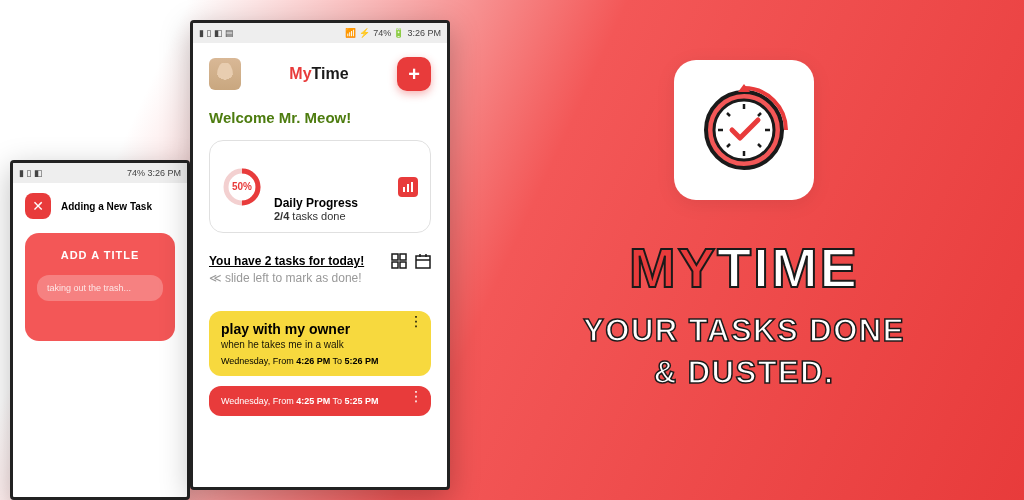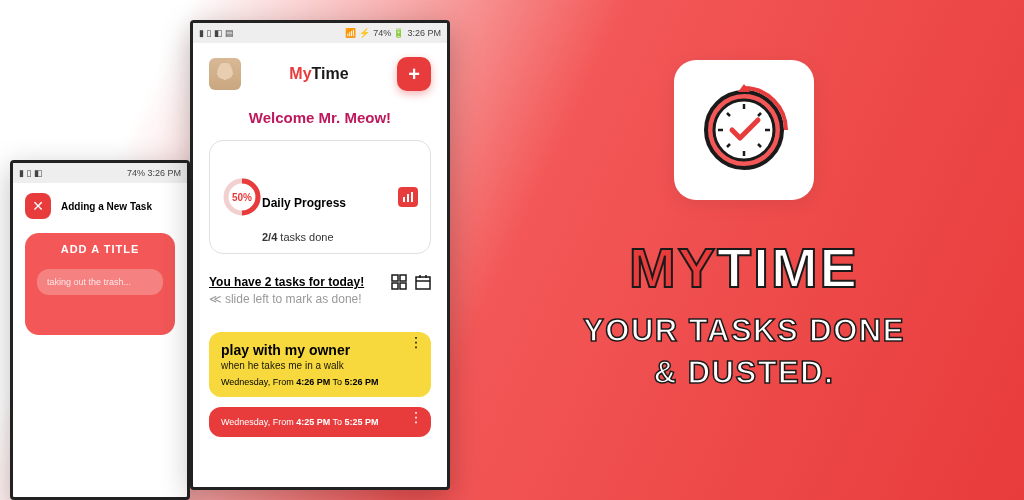--- a/index.html
+++ b/index.html
@@ -30,7 +30,7 @@
 .app-title .time { color: #1a1a1a; }
 .add-btn { width: 34px; height: 34px; background: #e83b3b; border-radius: 10px; color: #fff; display: flex; align-items: center; justify-content: center; font-size: 20px; font-weight: 700; box-shadow: 0 3px 8px rgba(232,59,59,0.4); cursor: pointer; }
 
-.welcome { font-size: 15px; font-weight: 800; color: #be185d; margin-bottom: 14px; text-align: center; }
+.welcome { font-size: 15px; font-weight: 800; color: #4d7c0f; margin-bottom: 14px; }
 
 .progress-card { border: 1.5px solid #e0e0e0; border-radius: 14px; padding: 10px 12px; display: flex; align-items: center; margin-bottom: 20px; }
 .progress-ring { width: 40px; height: 40px; position: relative; }

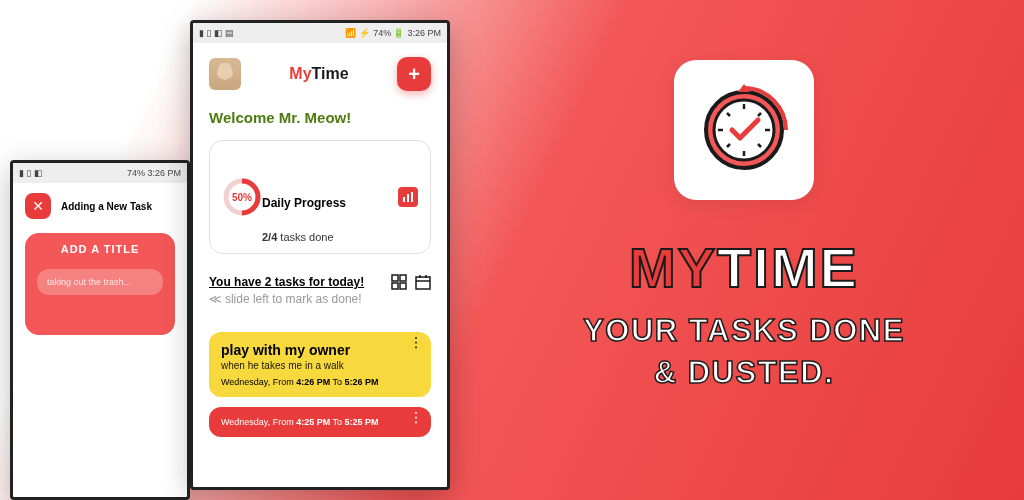--- a/index.html
+++ b/index.html
@@ -32,7 +32,7 @@
 
 .welcome { font-size: 15px; font-weight: 800; color: #4d7c0f; margin-bottom: 14px; }
 
-.progress-card { border: 1.5px solid #e0e0e0; border-radius: 14px; padding: 10px 12px; display: flex; align-items: center; margin-bottom: 20px; }
+.progress-card { border: 1.5px solid #e0e0e0; border-radius: 14px; padding: 10px 12px; display: flex; align-items: center; gap: 12px; margin-bottom: 20px; }
 .progress-ring { width: 40px; height: 40px; position: relative; }
 .progress-ring svg { transform: rotate(-90deg); }
 .progress-pct { position: absolute; inset: 0; display: flex; align-items: center; justify-content: center; font-size: 10px; font-weight: 800; color: #e83b3b; }

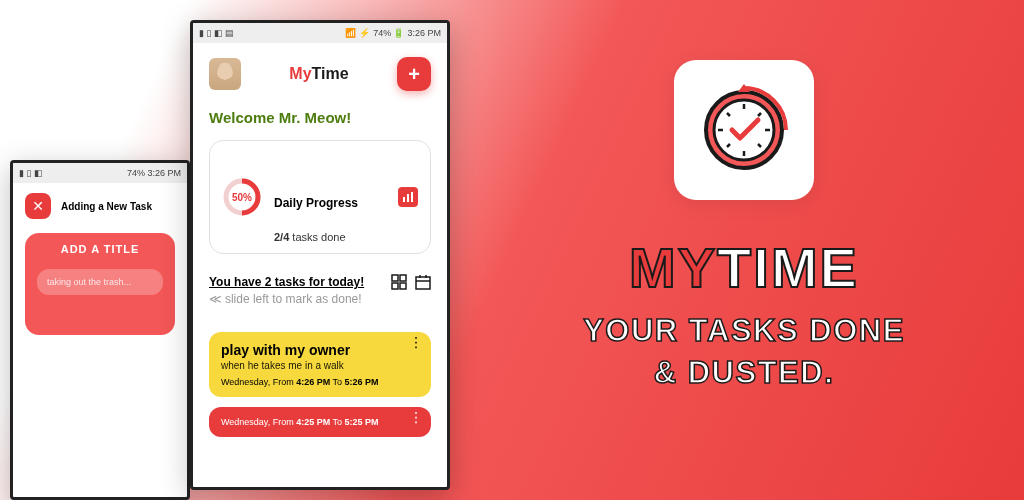--- a/index.html
+++ b/index.html
@@ -38,7 +38,7 @@
 .progress-pct { position: absolute; inset: 0; display: flex; align-items: center; justify-content: center; font-size: 10px; font-weight: 800; color: #e83b3b; }
 .progress-text { flex: 1; }
 .progress-label { font-size: 12px; font-weight: 800; margin-top: 45px; }
-.progress-sub { font-size: 11px; color: #333; margin-top: 21px; }
+.progress-sub { font-size: 11px; color: #333; }
 .progress-sub b { font-weight: 800; }
 .chart-icon { width: 20px; height: 20px; background: #e83b3b; border-radius: 4px; display: flex; align-items: center; justify-content: center; }
 

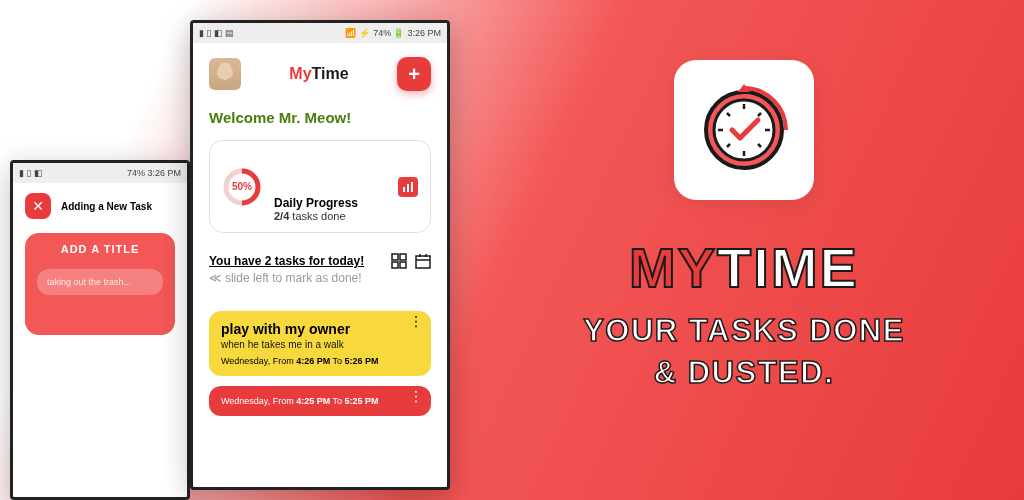--- a/index.html
+++ b/index.html
@@ -62,7 +62,7 @@
 .back-header { display: flex; align-items: center; gap: 10px; margin-bottom: 14px; }
 .close-btn { width: 26px; height: 26px; background: #e83b3b; border-radius: 8px; color: #fff; display: flex; align-items: center; justify-content: center; font-size: 14px; cursor: pointer; }
 .back-title { font-size: 10px; font-weight: 800; }
-.add-panel { background: #f35757; border-radius: 14px; padding: 10px 12px 40px; }
+.add-panel { background: #f35757; border-radius: 14px; padding: 16px 12px 40px; }
 .add-heading { color: #fff; font-size: 11px; font-weight: 800; text-align: center; letter-spacing: 1px; margin-bottom: 14px; }
 .add-input { width: 100%; background: rgba(255,255,255,0.25); border: none; border-radius: 12px; padding: 8px 10px; font-size: 9px; color: #fff; }
 .add-input::placeholder { color: rgba(255,255,255,0.8); }

